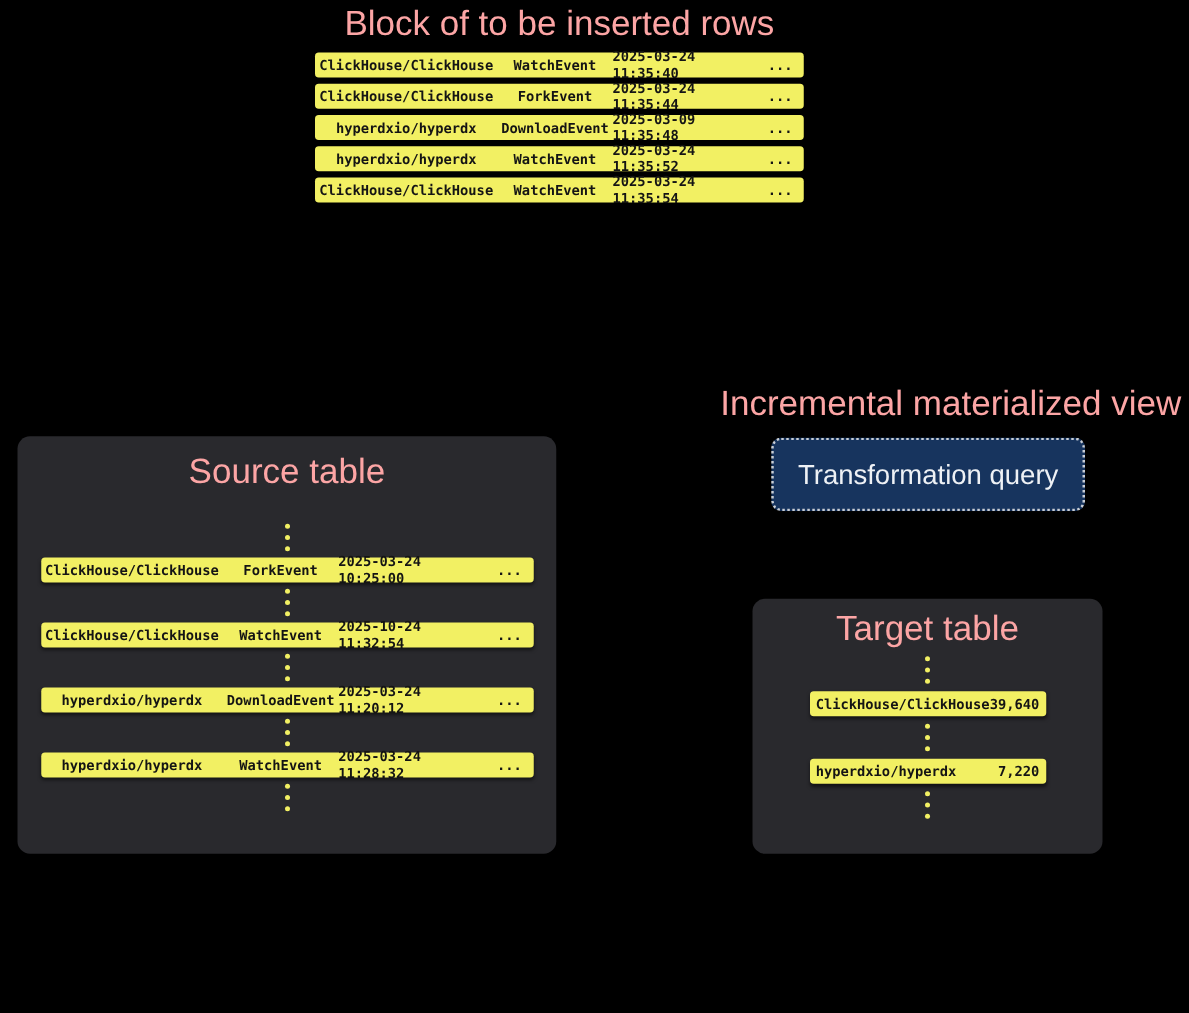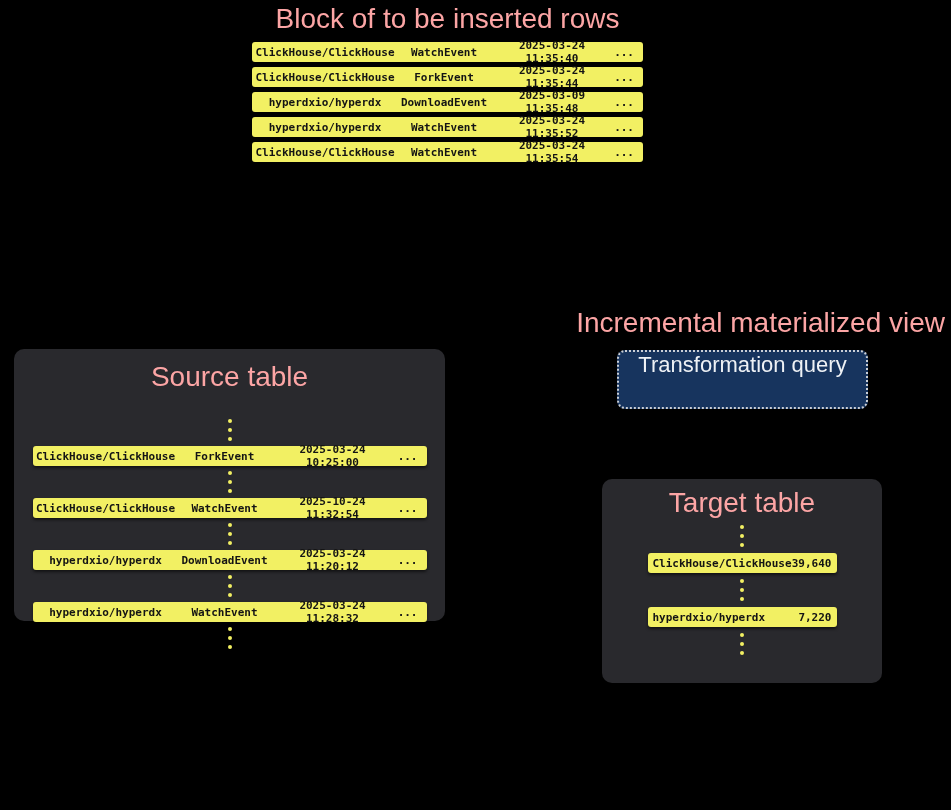--- a/index.html
+++ b/index.html
@@ -37,7 +37,7 @@
   }
   .c-repo{width:146px;text-align:center;}
   .c-event{width:92px;text-align:center;}
-  .c-time{width:124px;text-align:center;}
+  .c-time{width:124px;}
   .c-more{flex:1;text-align:right;padding-right:9px;}
   .card{
     position:absolute;

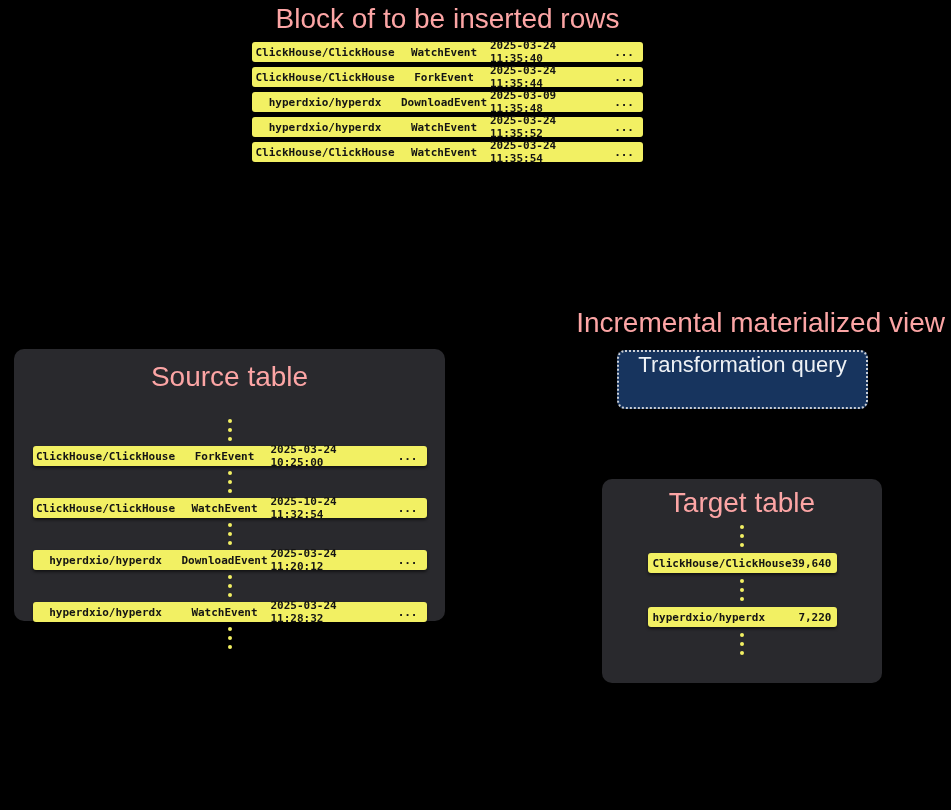--- a/index.html
+++ b/index.html
@@ -45,7 +45,7 @@
     border-radius:10px;
     display:flex;flex-direction:column;align-items:center;
   }
-  .source-card{left:14px;top:349px;width:431px;height:272px;gap:5px;}
+  .source-card{left:14px;top:349px;width:431px;height:334px;gap:5px;}
   .source-card .card-title{margin-top:12px;}
   .source-card .yrow{width:394px;}
   .source-card .dots-first{margin-top:21px;}

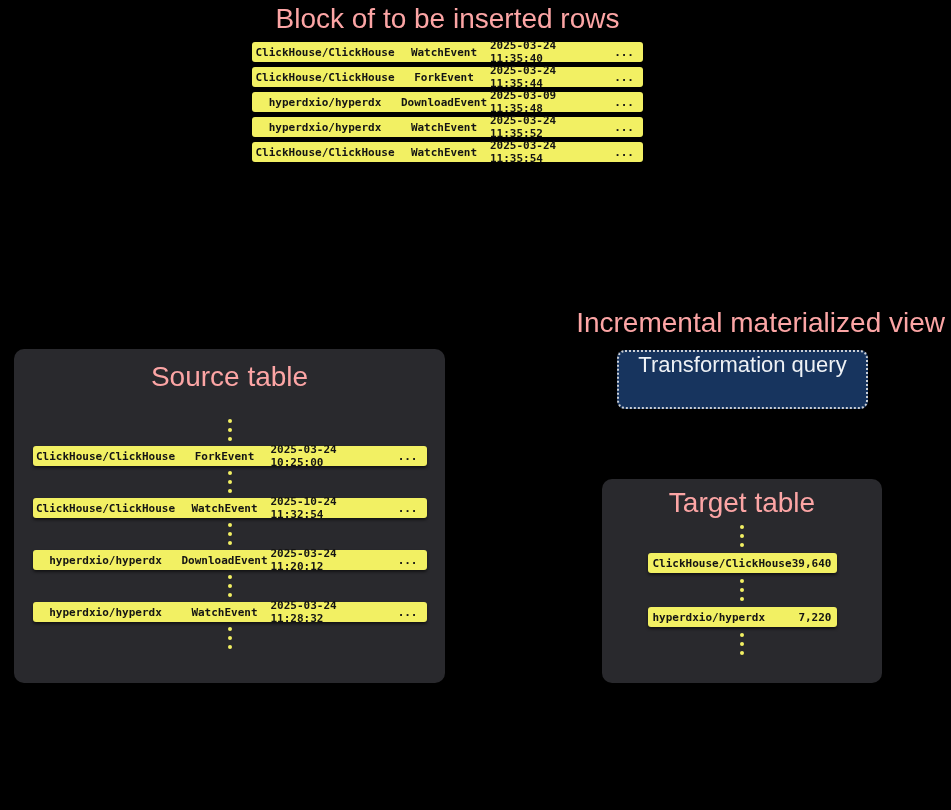--- a/index.html
+++ b/index.html
@@ -73,7 +73,7 @@
     border:2px dotted #c9ced6;
     border-radius:8px;
     box-sizing:border-box;
-    display:flex;align-items:flex-start;justify-content:center;
+    display:flex;align-items:center;justify-content:center;
     color:#eef1f5;font-size:22px;white-space:nowrap;
   }
 </style>

